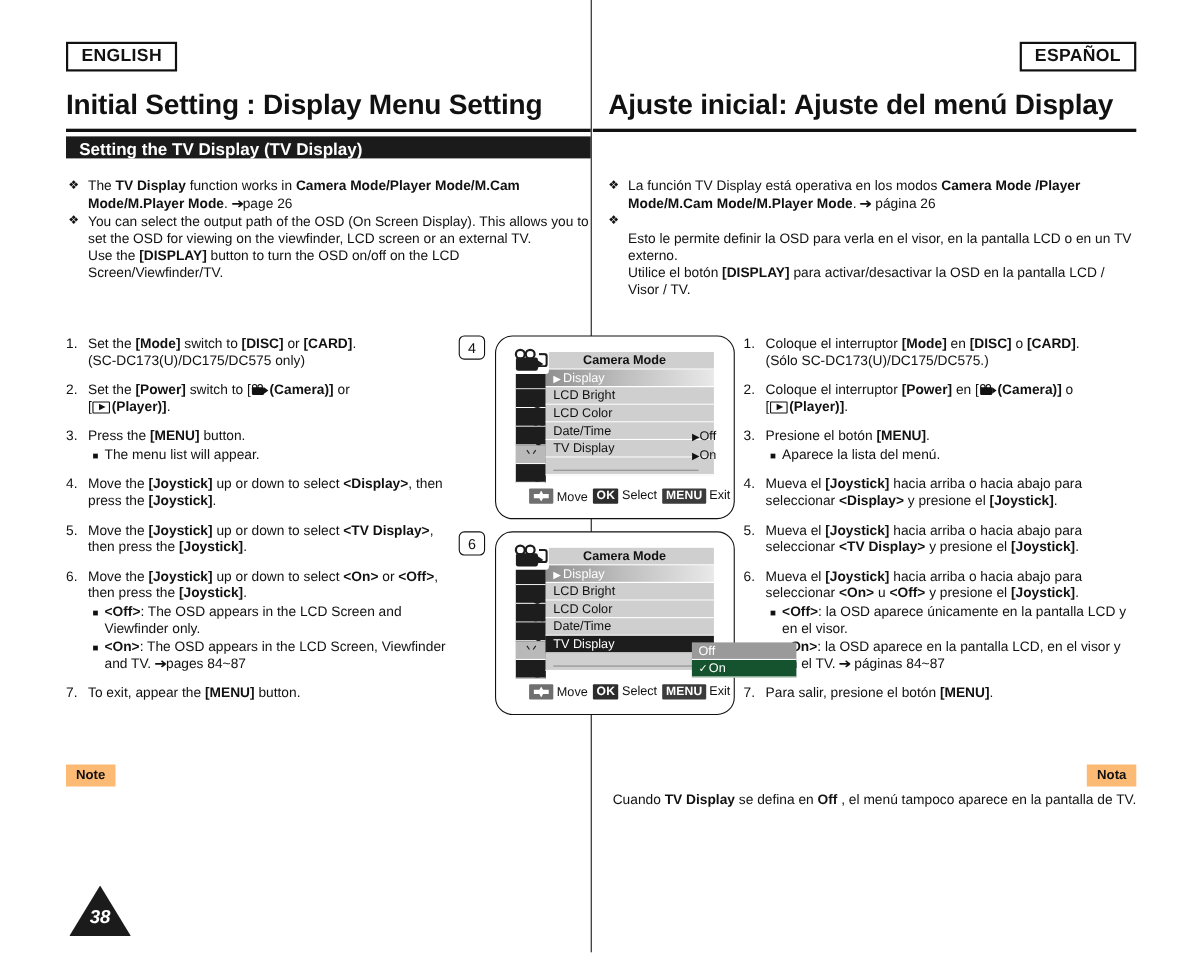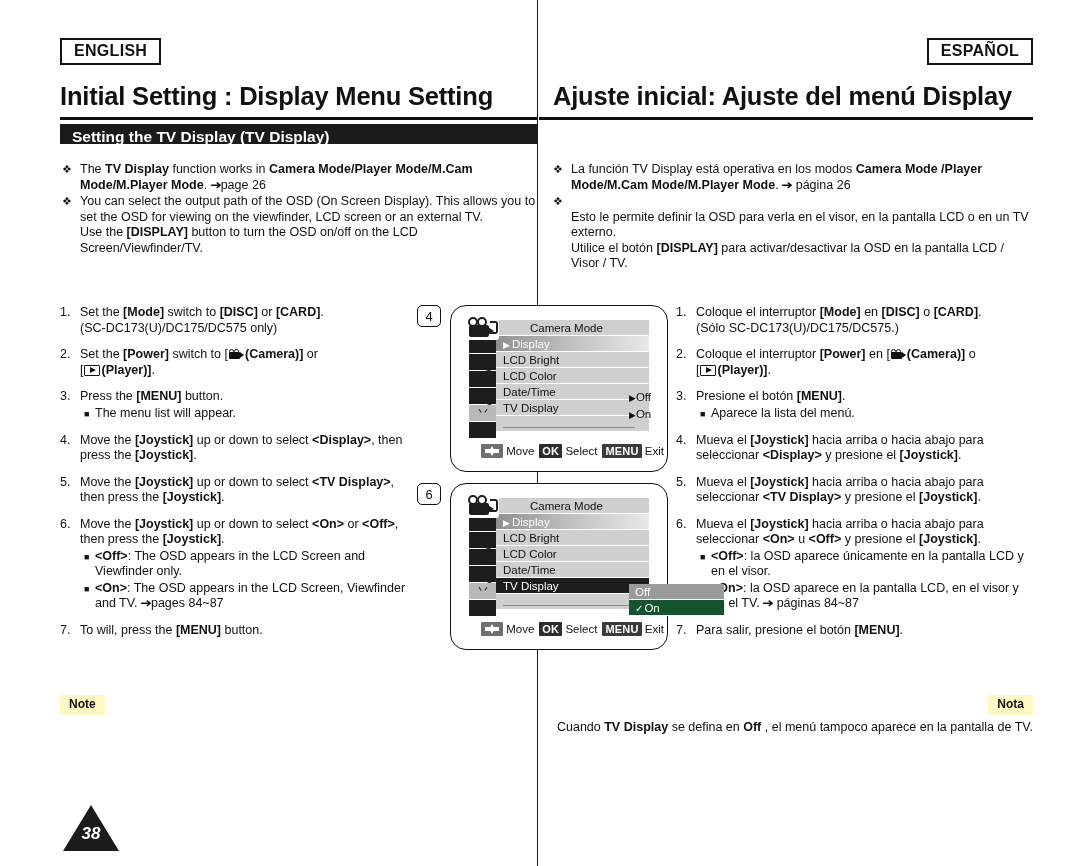--- a/index.html
+++ b/index.html
@@ -184,7 +184,7 @@
     position: relative;
     white-space: nowrap;
   }
-  .osd-row.title { background: #cfcfcf; font-weight: normal; }
+  .osd-row.title { background: #cfcfcf; font-weight: bold; }
   .osd-row.sel {
     background: linear-gradient(to right, #8f8f8f 0%, #bdbdbd 45%, #e9e9e9 100%);
     color: #fff;

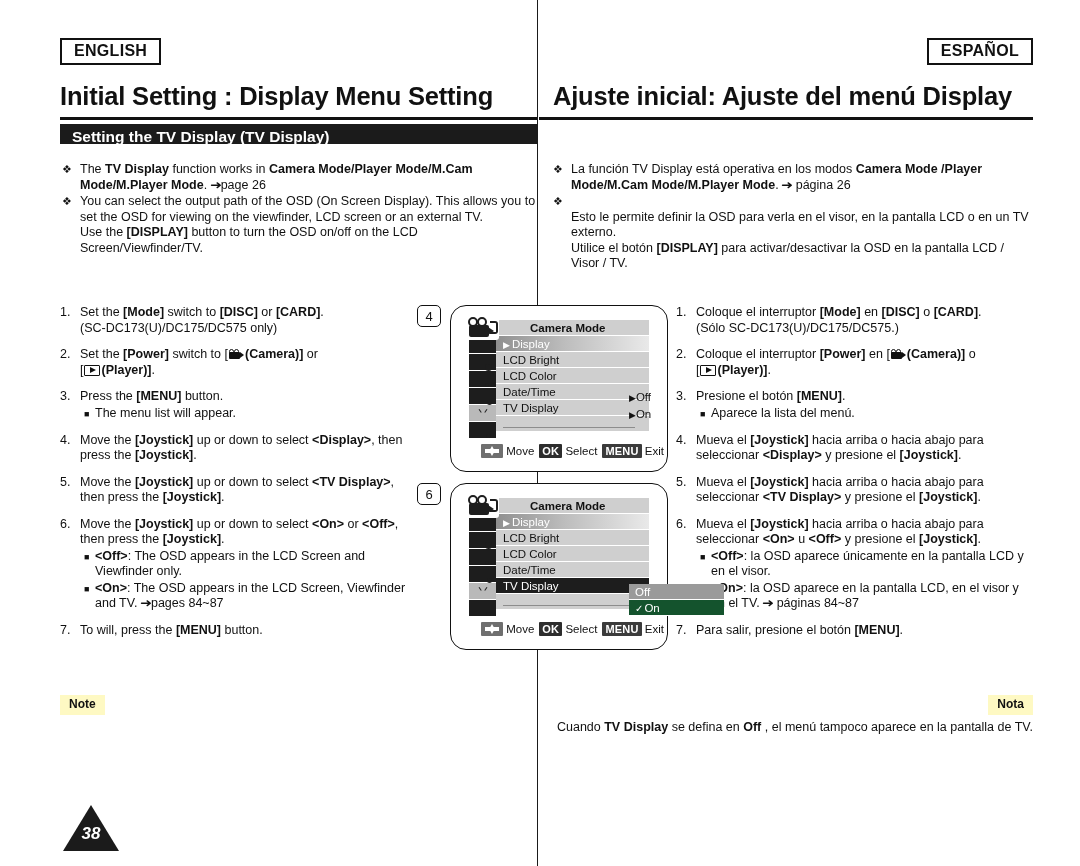--- a/index.html
+++ b/index.html
@@ -459,7 +459,7 @@
       </div>
       <div class="step">
         <span class="step-num">7.</span>
-        <span class="step-body"><span>To will, press the </span><b>[MENU]</b><span> button.</span></span>
+        <span class="step-body"><span>To exit, appear the </span><b>[MENU]</b><span> button.</span></span>
       </div>
     </div>
   <div class="note en">

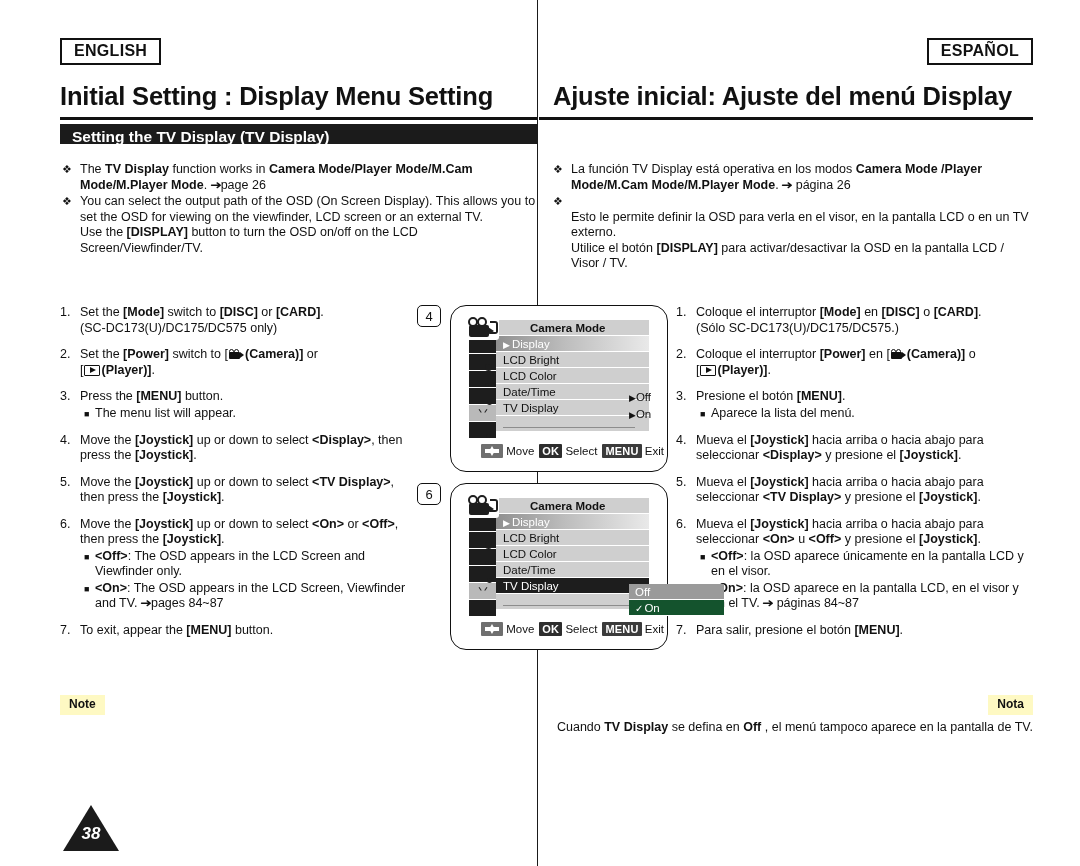--- a/index.html
+++ b/index.html
@@ -372,7 +372,7 @@
   .note.es { left: 551px; top: 695px; width: 482px; text-align: right; }
   .note-tag {
     display: inline-block;
-    background: #fef9c3;
+    background: #fdba74;
     font-size: 12px; font-weight: bold;
     padding: 2px 9px 2px 9px;
     margin-bottom: 5px;

